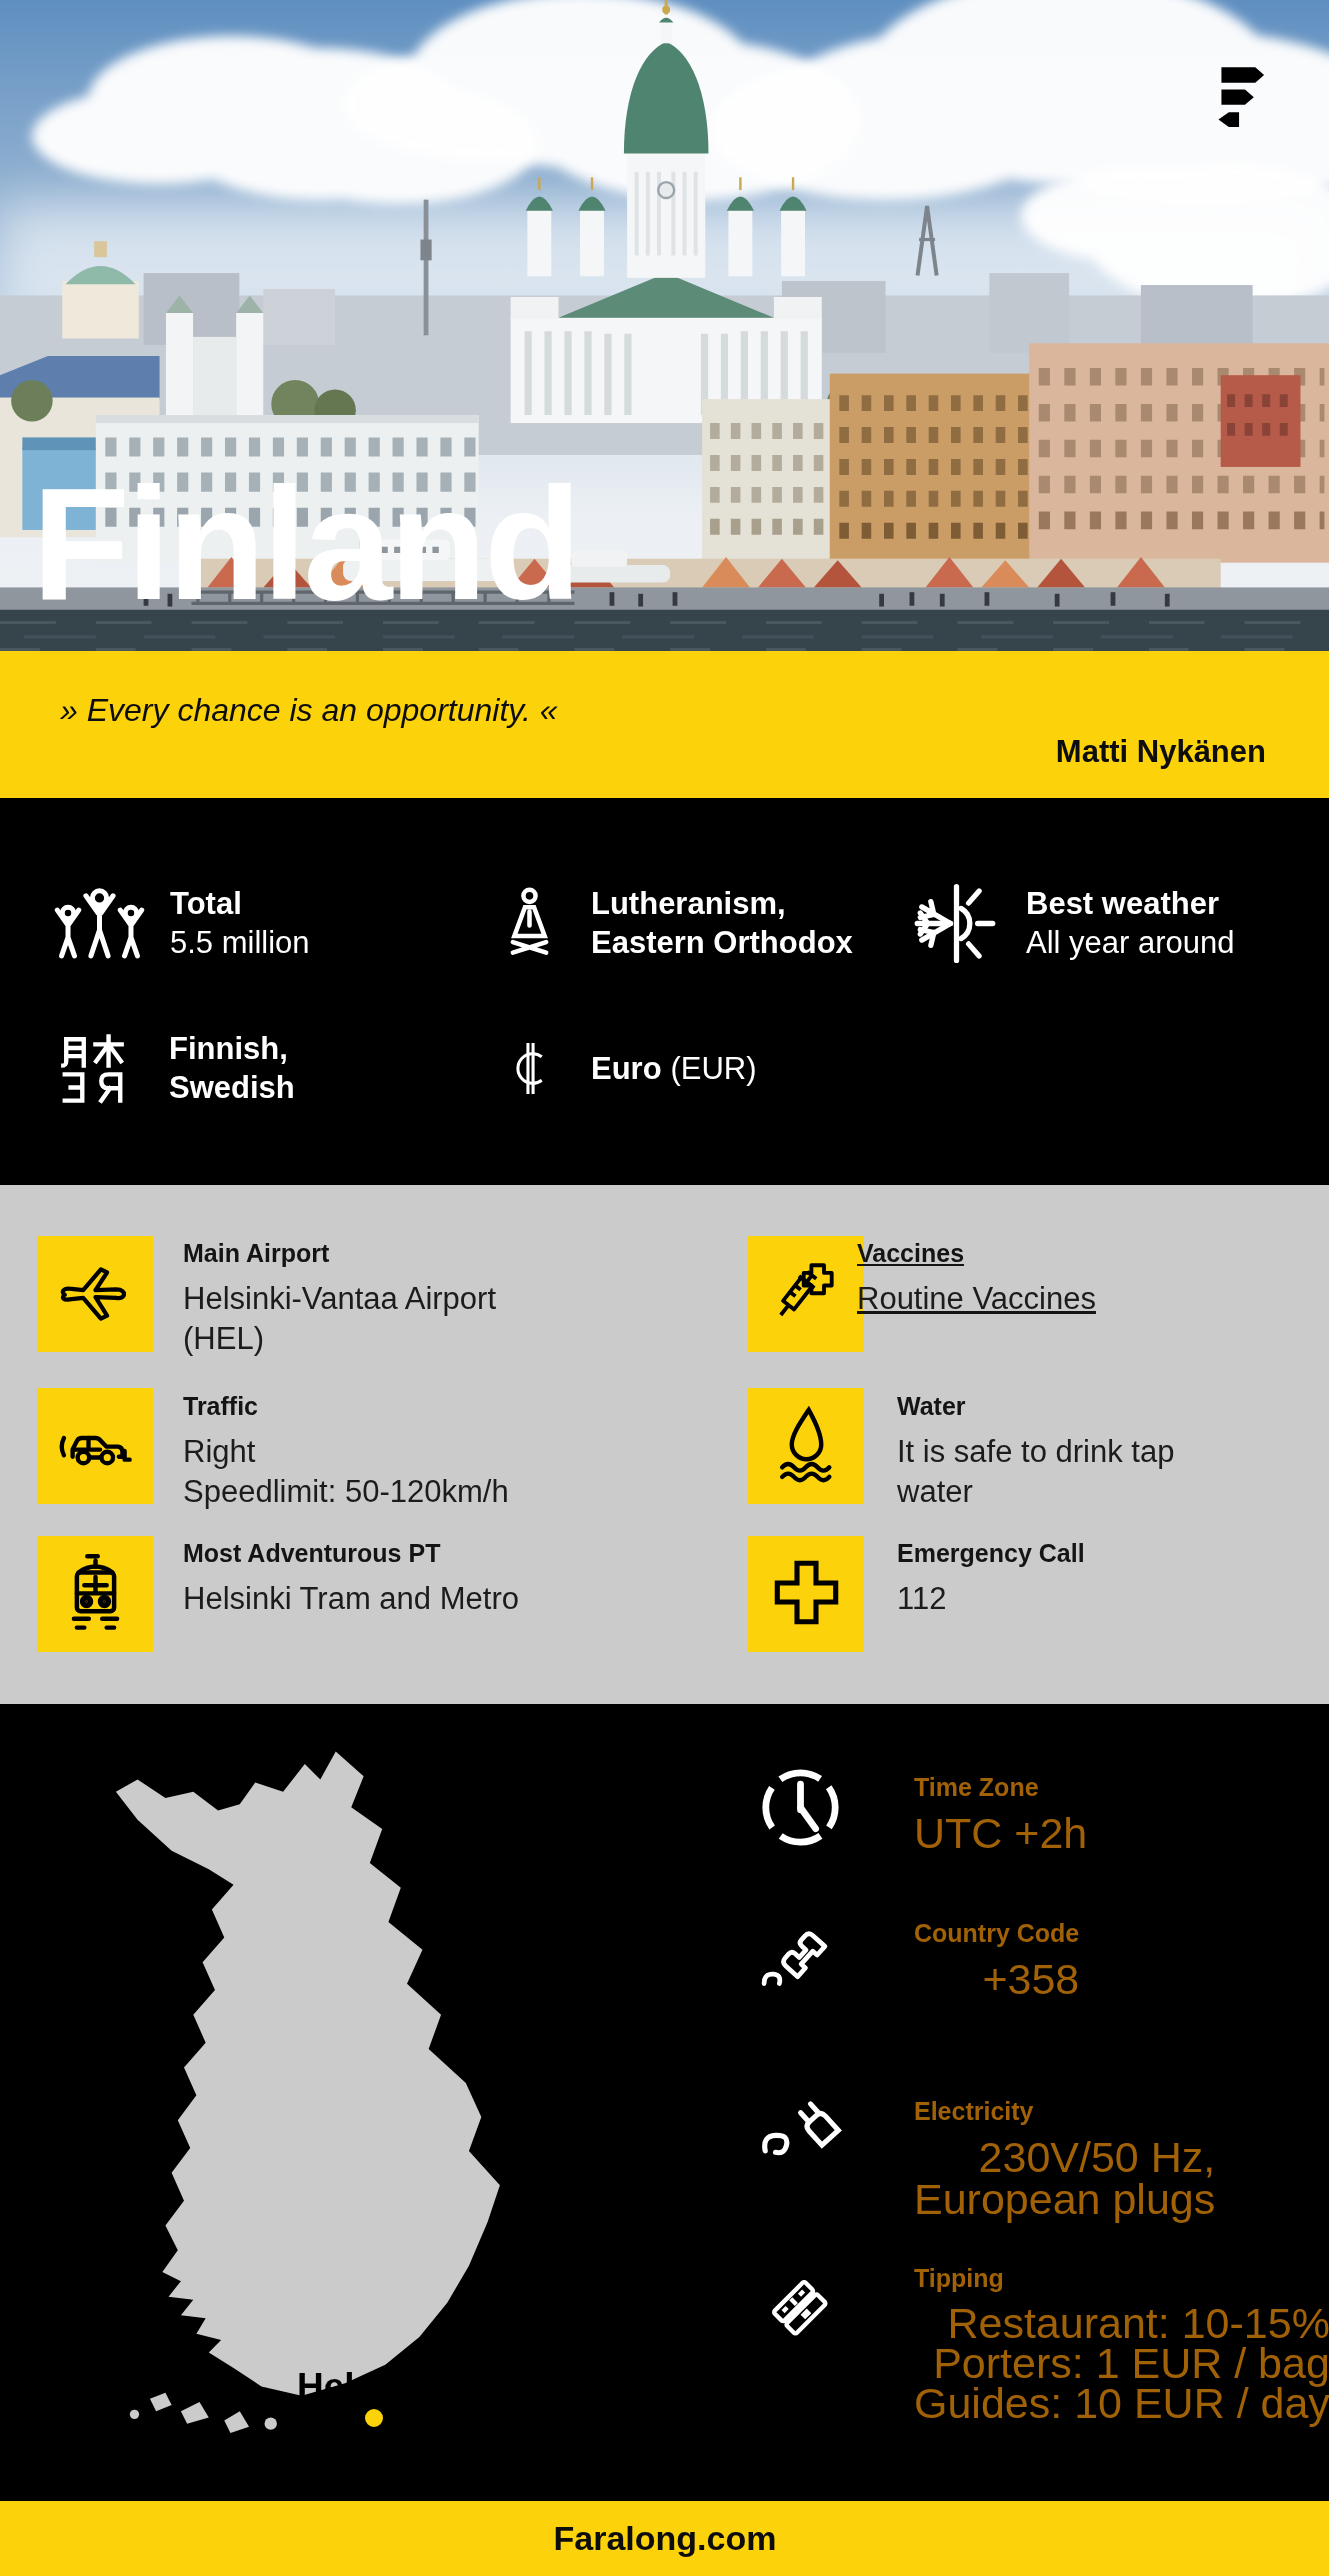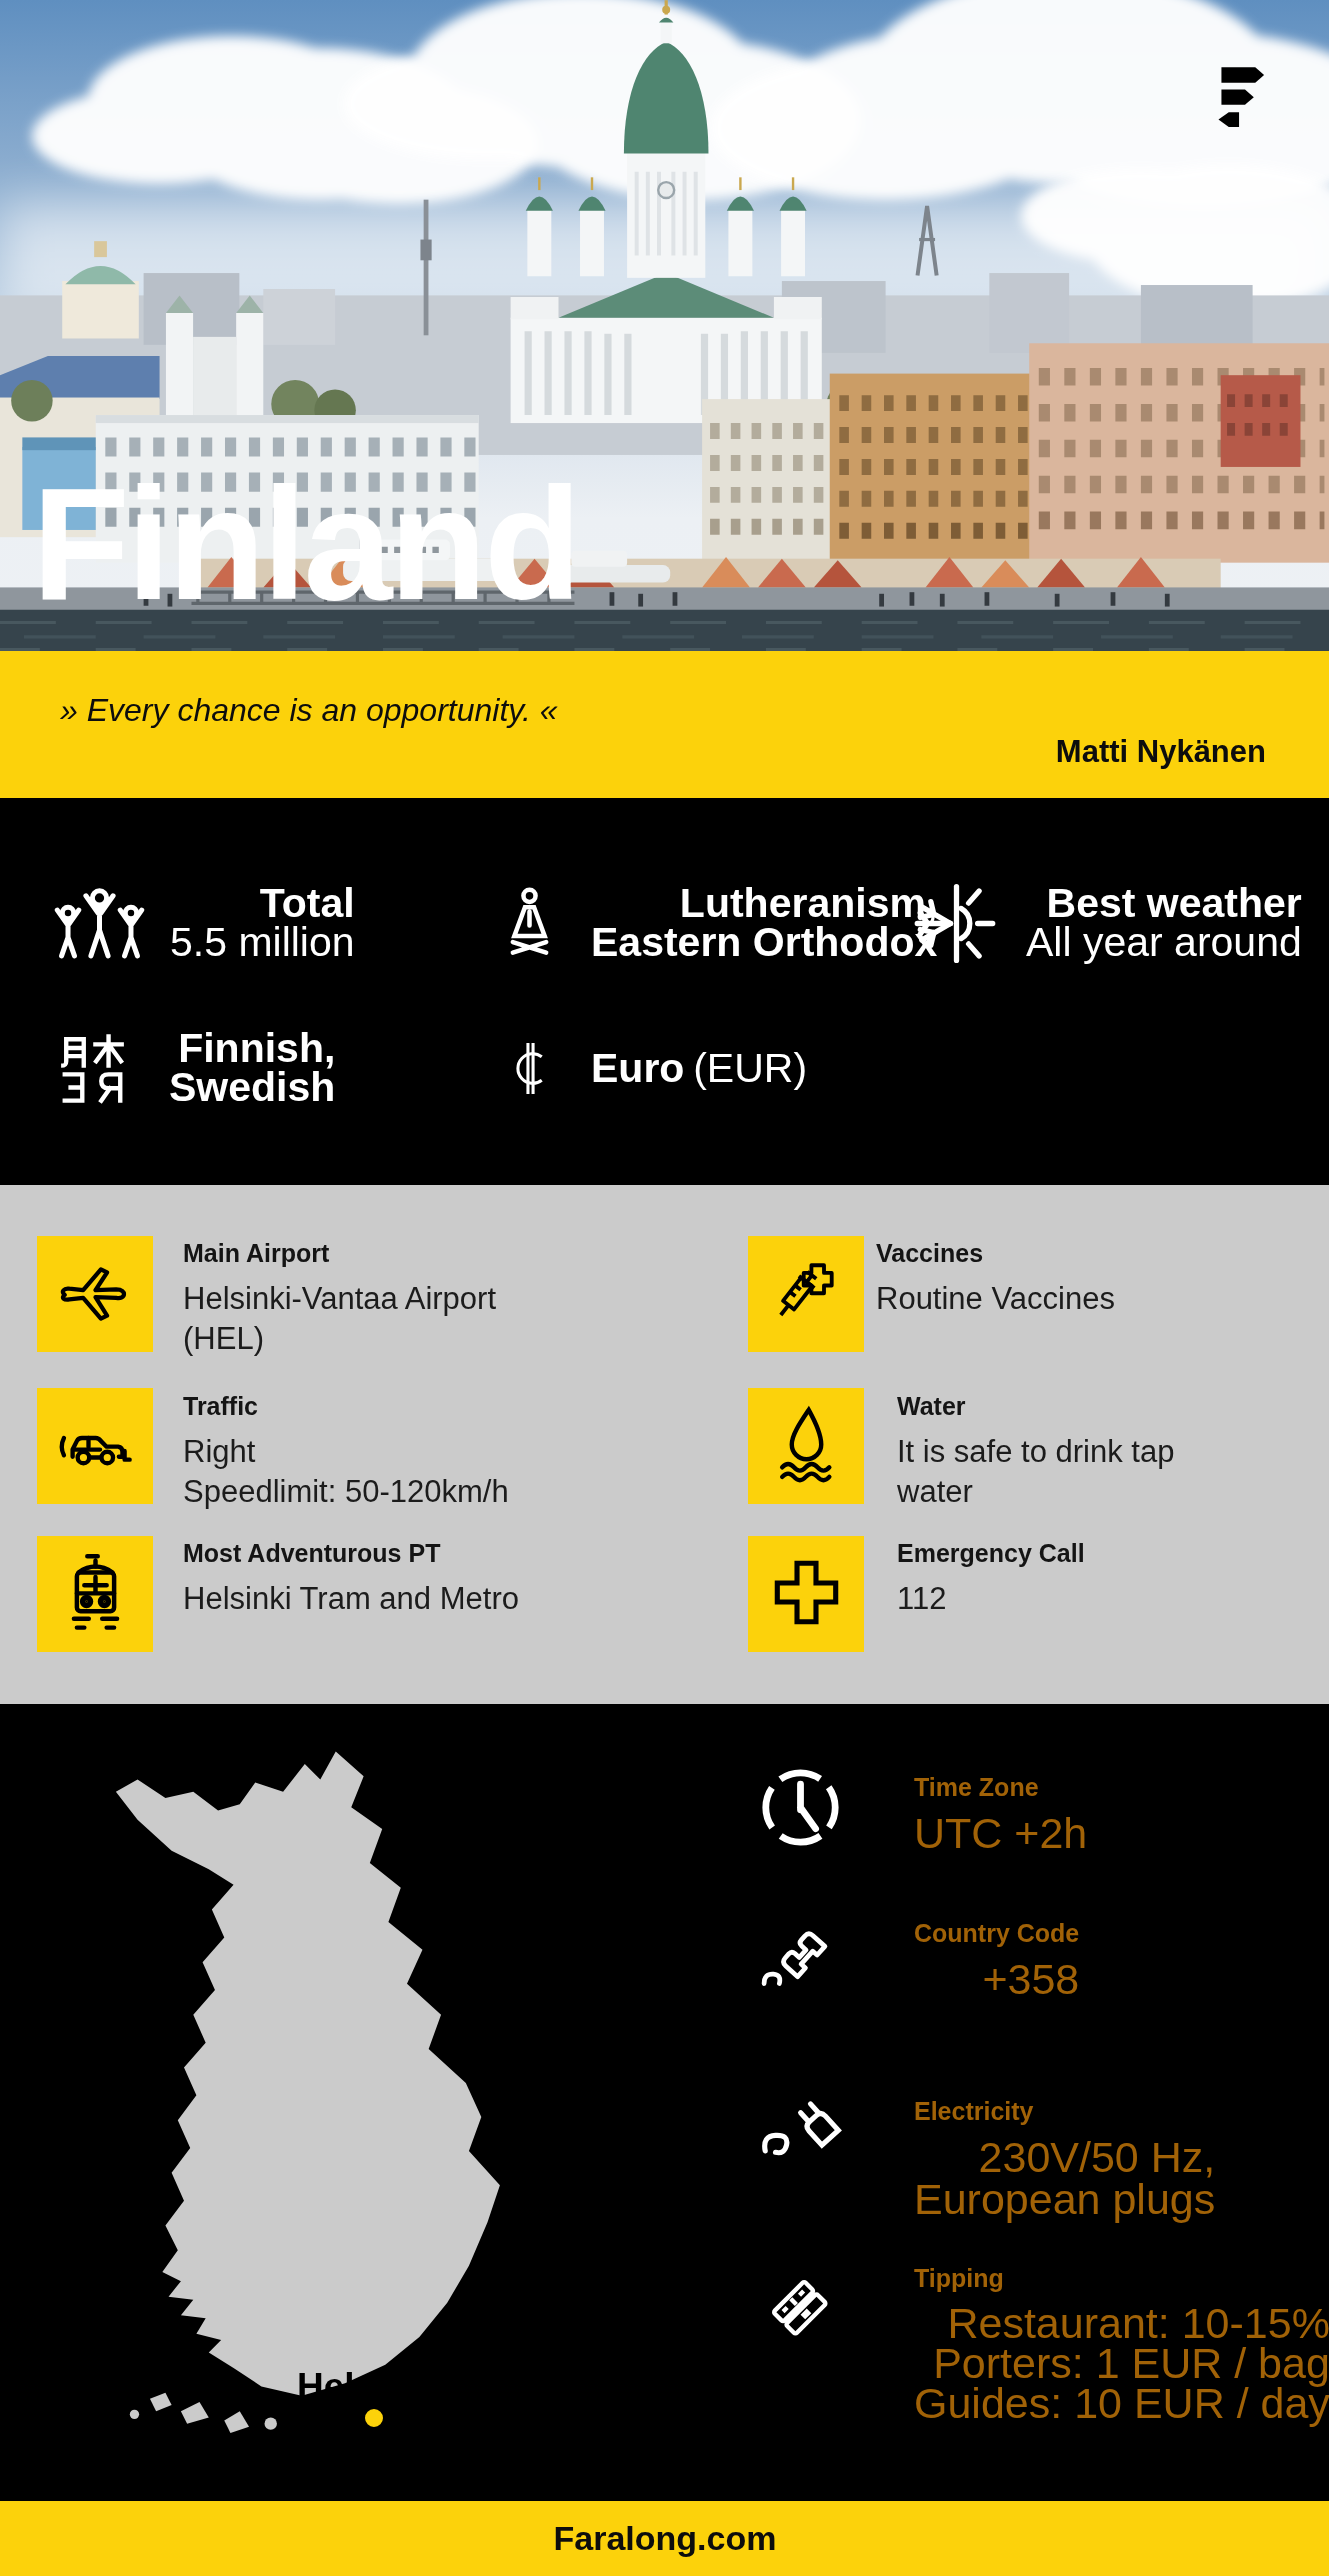--- a/index.html
+++ b/index.html
@@ -31,7 +31,7 @@
   #stats{top:811px;height:373px;background:#000;}
   .stat{position:absolute;display:flex;align-items:center;}
   .stat .icon{display:flex;align-items:center;justify-content:center;}
-  .stat-text{font-size:41px;line-height:39px;color:#fff;text-align:right;}
+  .stat-text{font-size:31px;line-height:39px;color:#fff;}
   .b{font-weight:700;}
   .code{margin-left:8.8px;font-weight:400;}
 

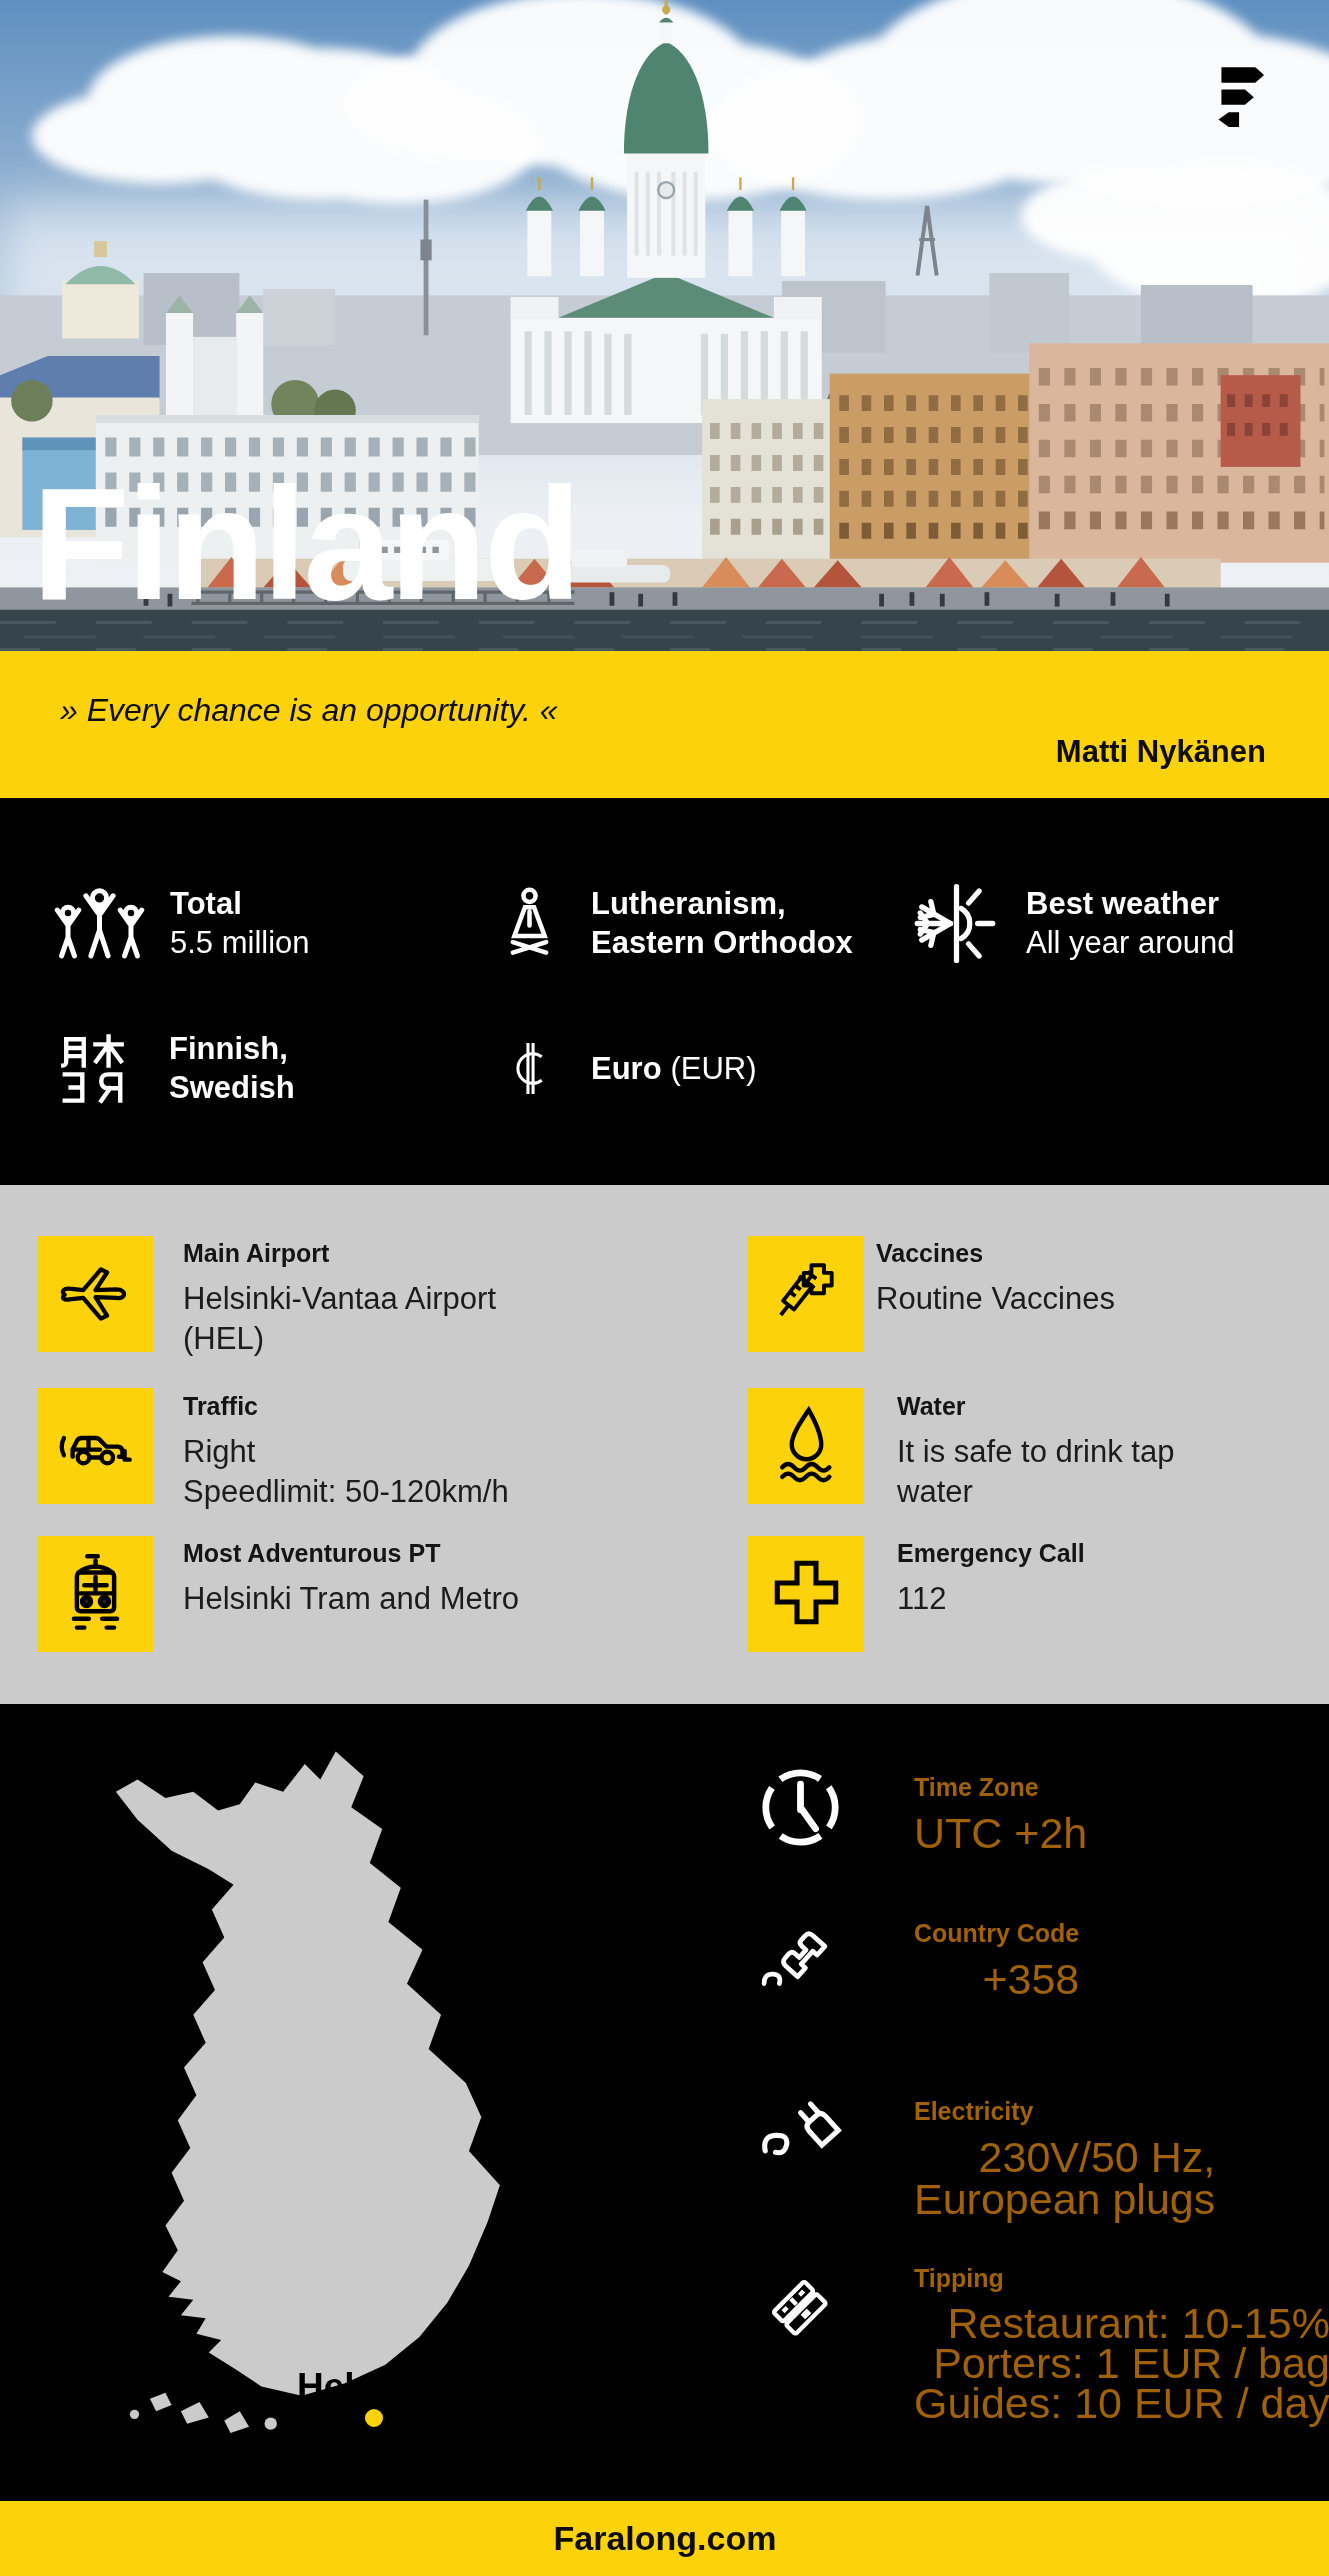--- a/index.html
+++ b/index.html
@@ -381,7 +381,7 @@
         </svg>
       </span>
     </div>
-    <div class="fact-text" style="left:876px;top:54px;">
+    <div class="fact-text" style="left:857px;top:54px;text-decoration:underline;">
       <div class="fact-label">Vaccines</div>
       <div class="fact-value">
         <div>Routine Vaccines</div>

